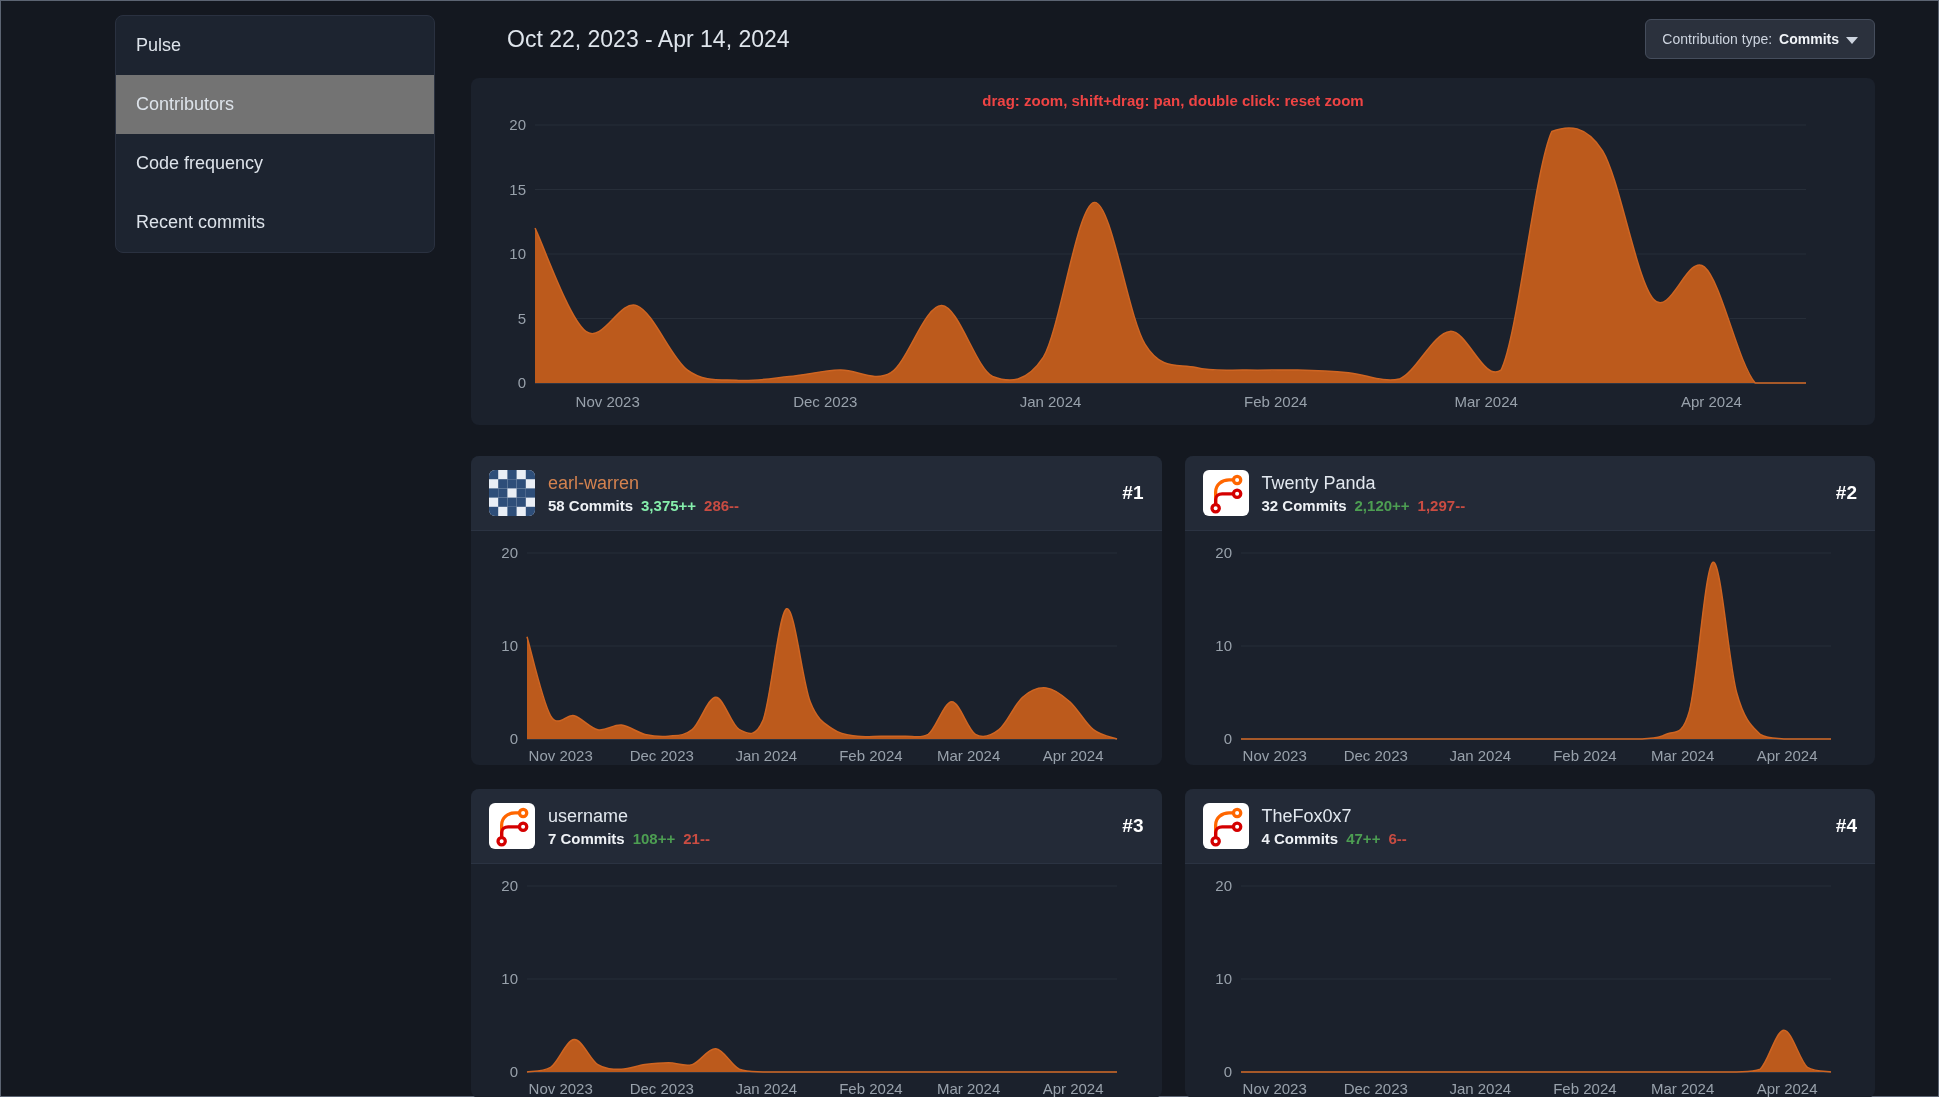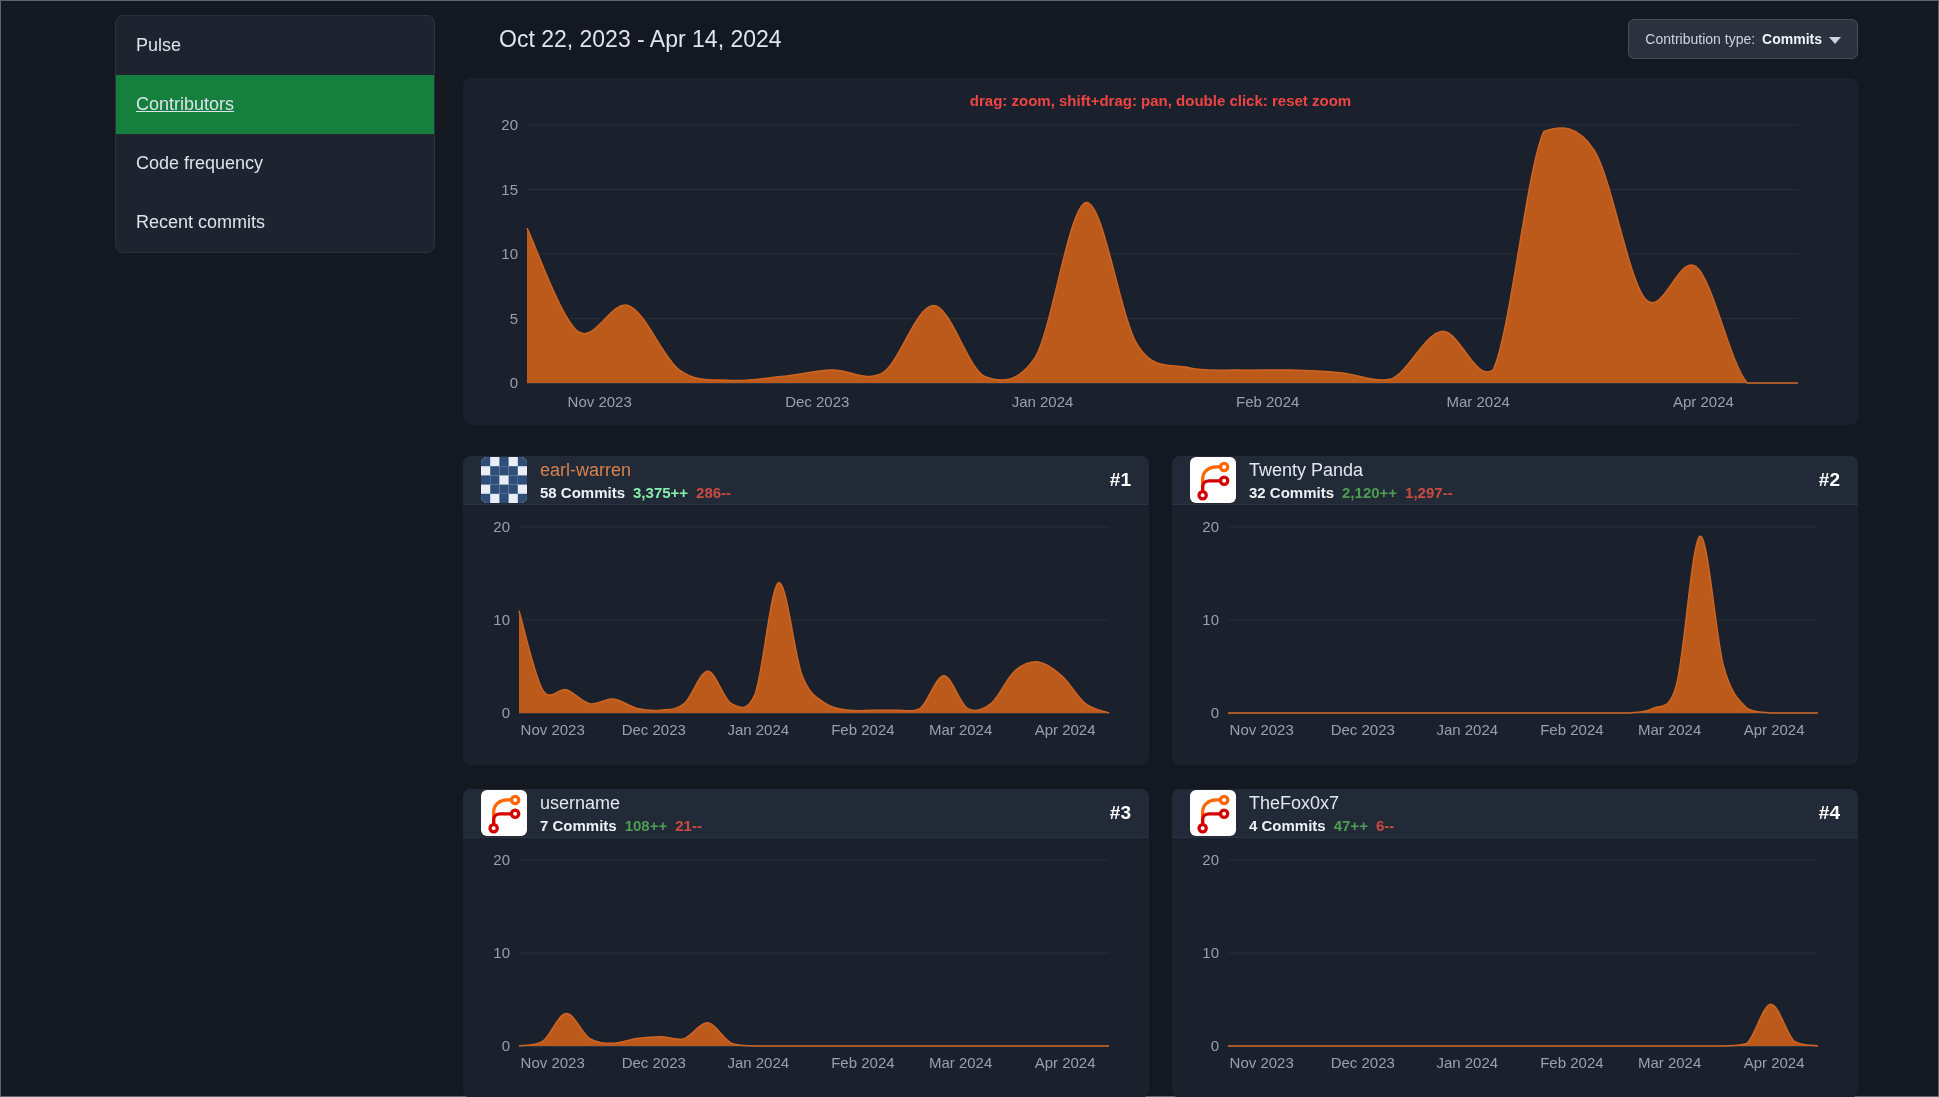--- a/index.html
+++ b/index.html
@@ -11,7 +11,7 @@
     overflow: hidden;
     box-shadow: inset 0 0 0 1px #5c6472;
   }
-  .app { display: flex; gap: 28px; padding: 15px 81px 0 115px; border-radius: 18px; }
+  .app { display: flex; gap: 36px; padding: 15px 64px 0 115px; border-radius: 18px; }
 
   
   .sidebar { width: 320px; flex: 0 0 320px; }

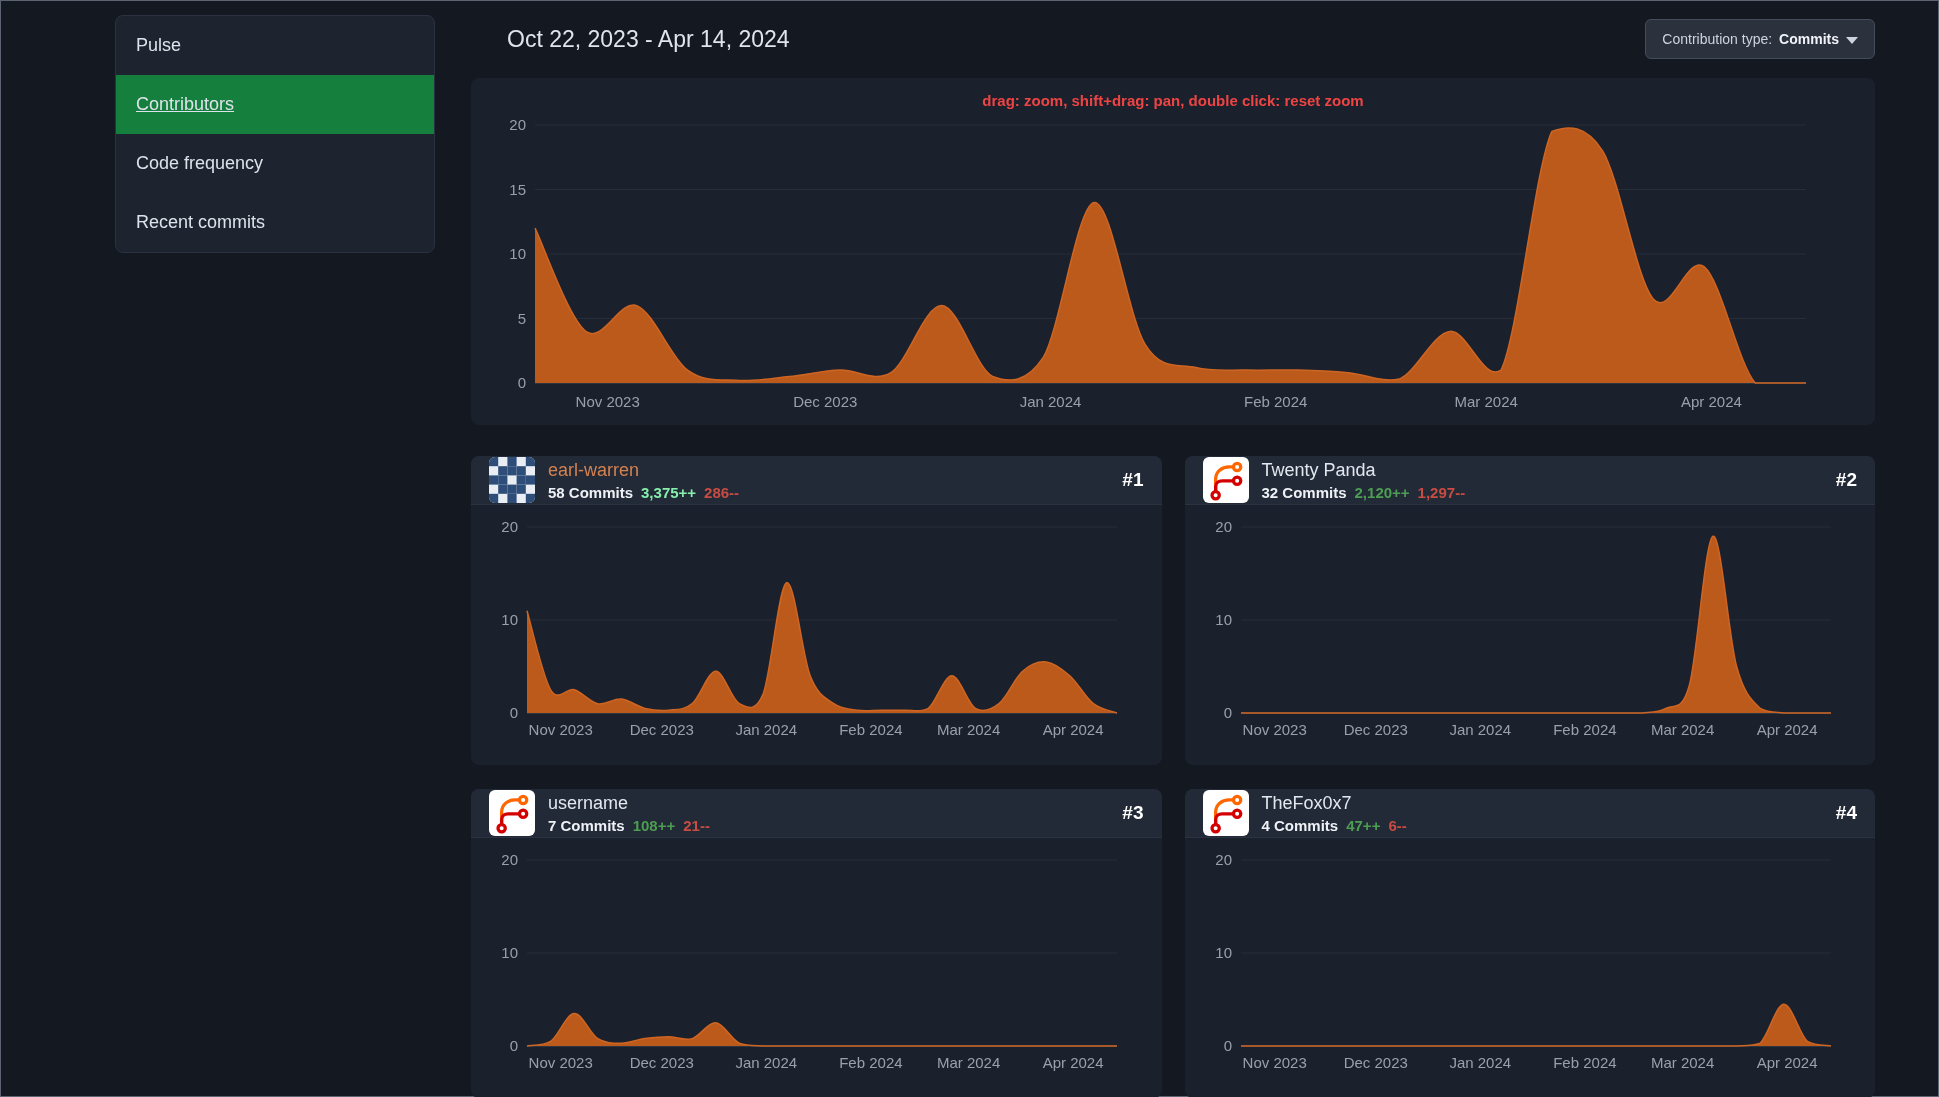--- a/index.html
+++ b/index.html
@@ -31,7 +31,7 @@
     cursor: pointer;
     text-decoration: none;
   }
-  .menu-item.active { background: #15803d; text-decoration: underline; }
+  .menu-item.active { background: #737373; }
 
   
   .content { flex: 1 1 auto; min-width: 0; }

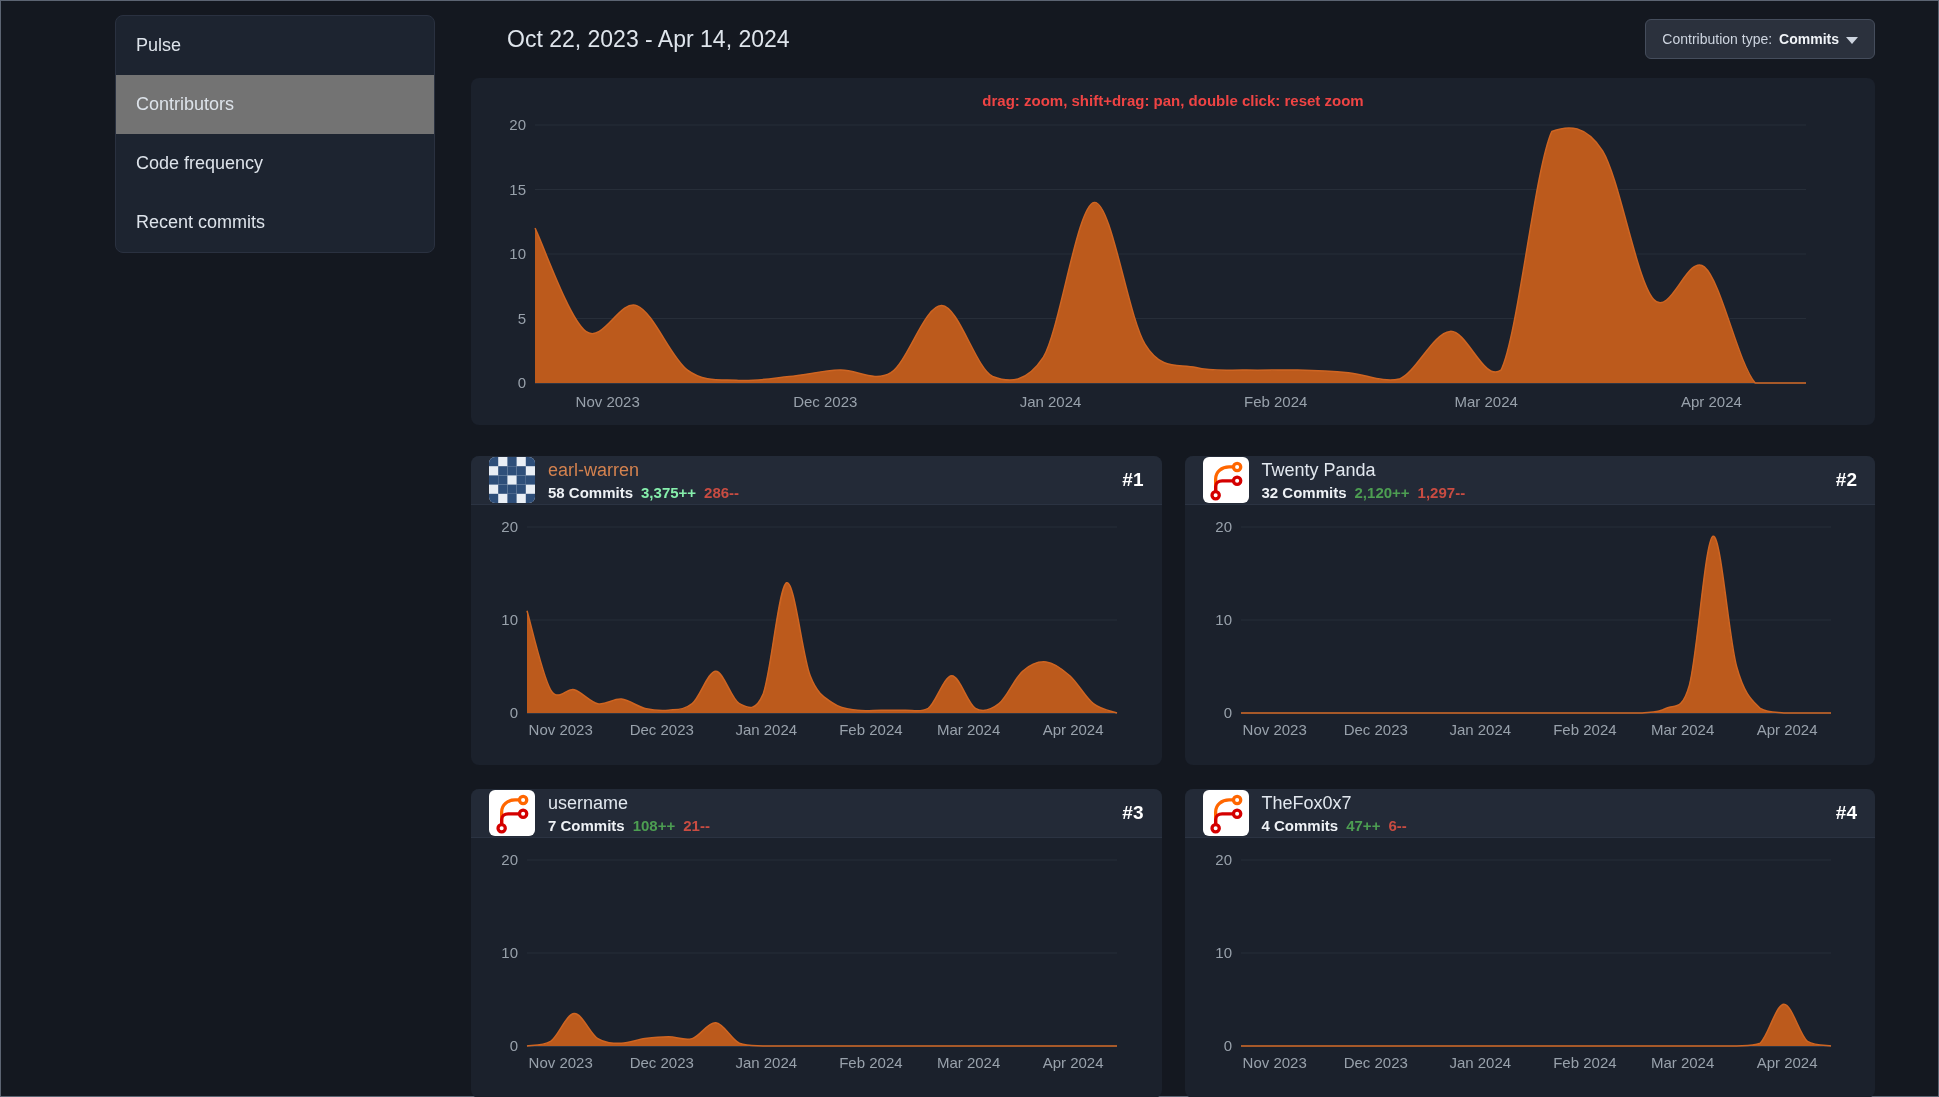--- a/index.html
+++ b/index.html
@@ -84,7 +84,7 @@
     background: #232a37;
     border-bottom: 1px solid #2b3342;
     padding: 9px 18px;
-    height: 49px;
+    height: 75px;
   }
   .avatar {
     width: 46px; height: 46px; flex: 0 0 46px;

